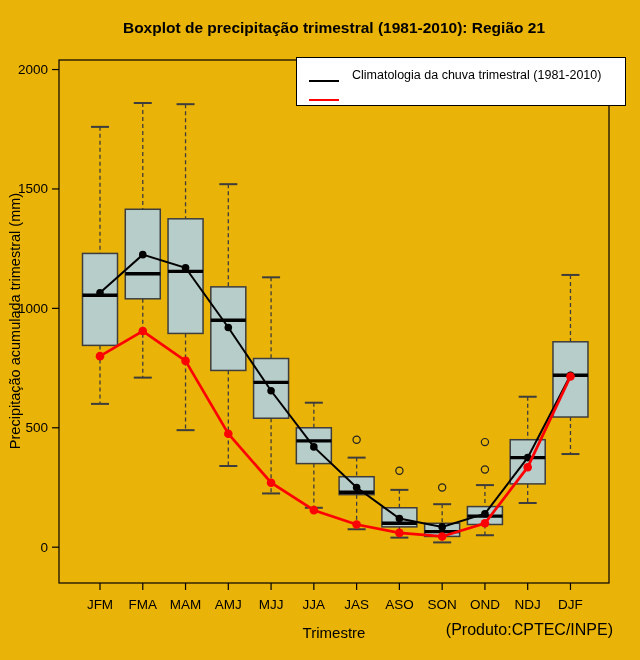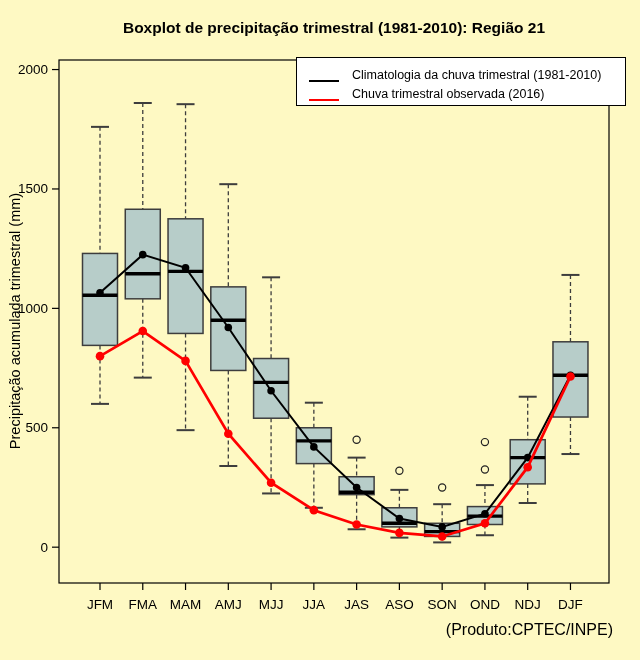--- a/index.html
+++ b/index.html
@@ -3,7 +3,7 @@
 <meta charset="utf-8">
 <style>
   html,body{margin:0;padding:0;background:#fff;}
-  .canvas{position:relative;width:640px;height:660px;background:#fef9c3;
+  .canvas{position:relative;width:640px;height:660px;background:#eab308;
           font-family:"Liberation Sans",sans-serif;overflow:hidden;color:#000;}
   .title{position:absolute;left:34px;top:19px;width:600px;text-align:center;
          font-size:15.5px;font-weight:bold;}

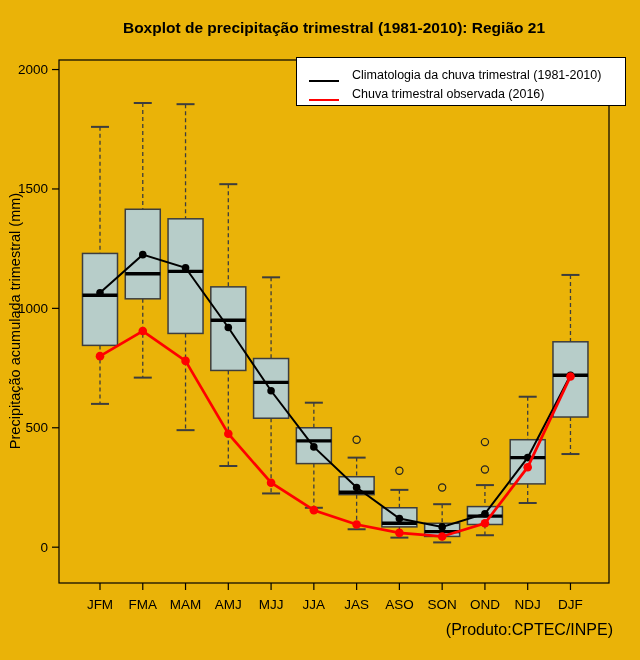--- a/index.html
+++ b/index.html
@@ -207,7 +207,6 @@
     </div>
     <div class="legend-row">
       <span class="swatch" id="swatch-1" style="background: rgb(255, 0, 0);"></span>
-      <span class="legend-label">Chuva trimestral observada (2016)</span>
     </div>
   </div>
 </div>

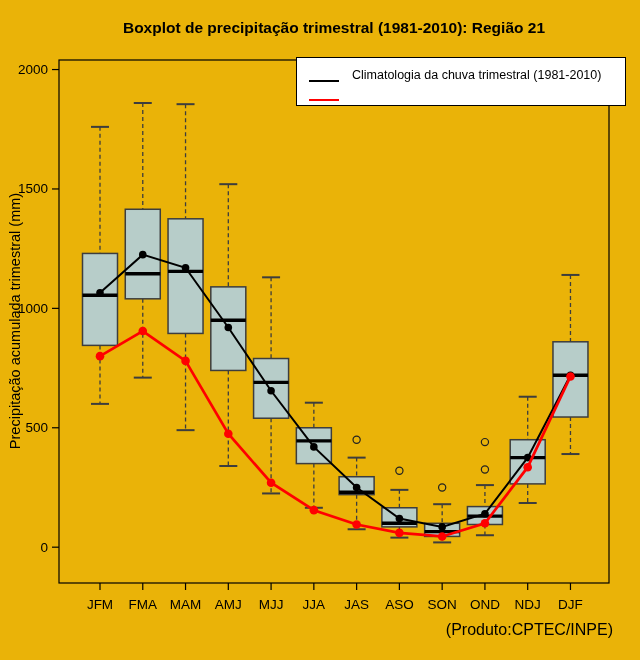--- a/index.html
+++ b/index.html
@@ -198,6 +198,7 @@
     </svg>
 
   <div class="ylabel">Precipitação acumulada trimestral (mm)</div>
+  <div class="xlabel">Trimestre</div>
   <div class="footnote">(Produto:CPTEC/INPE)</div>
 
   <div class="legend">

